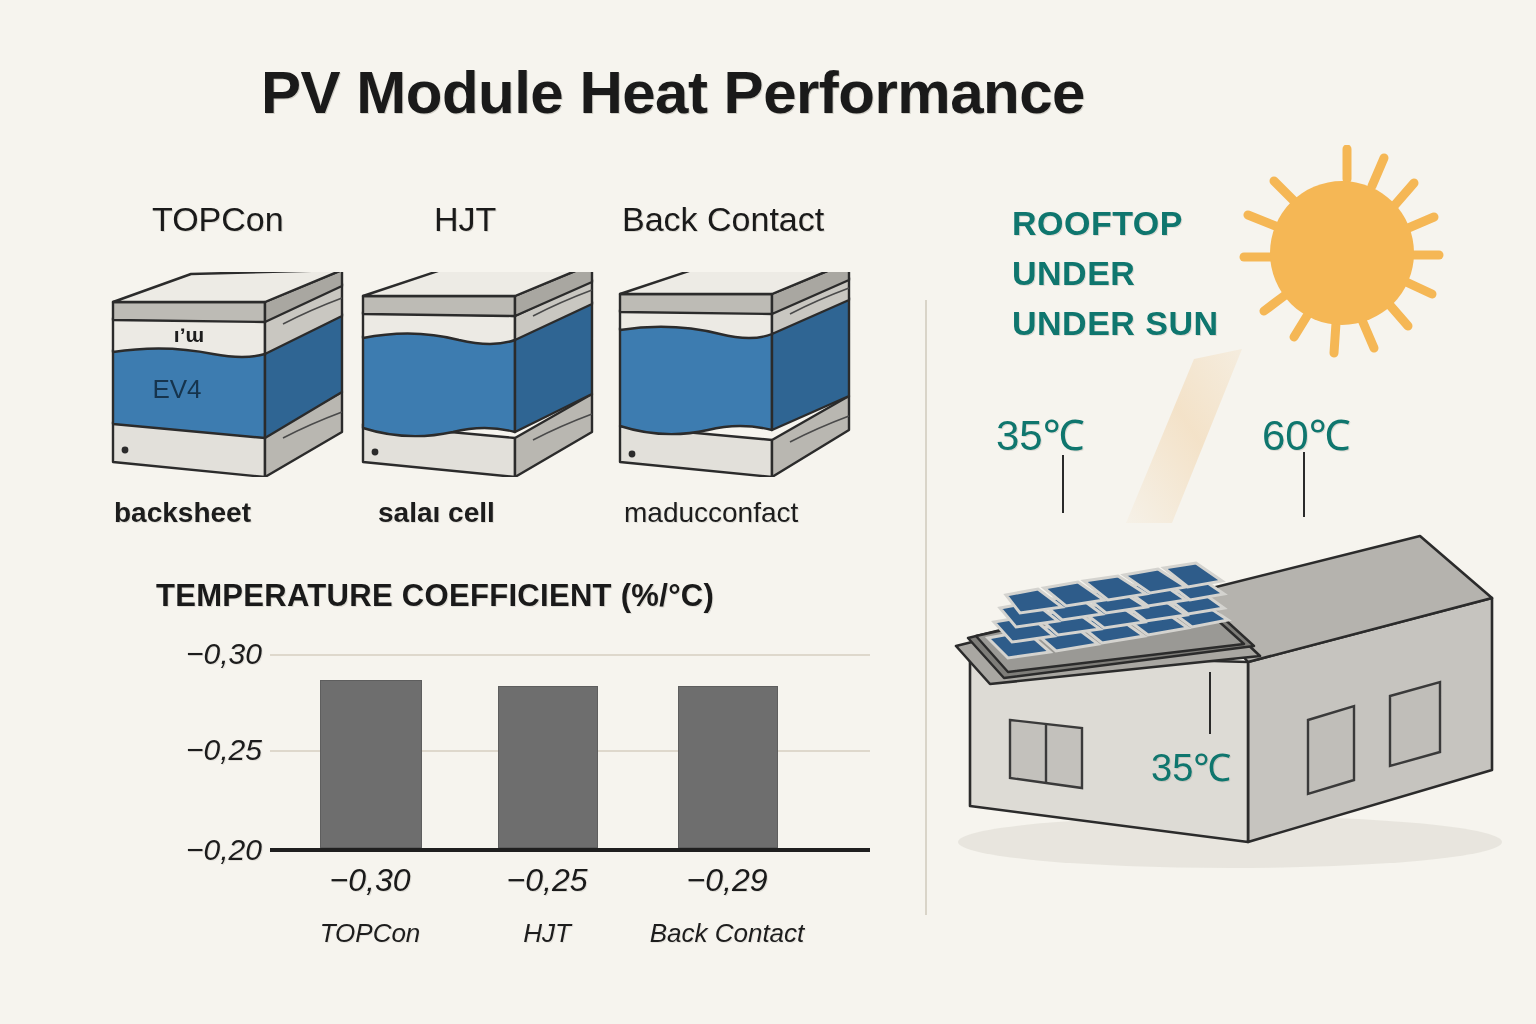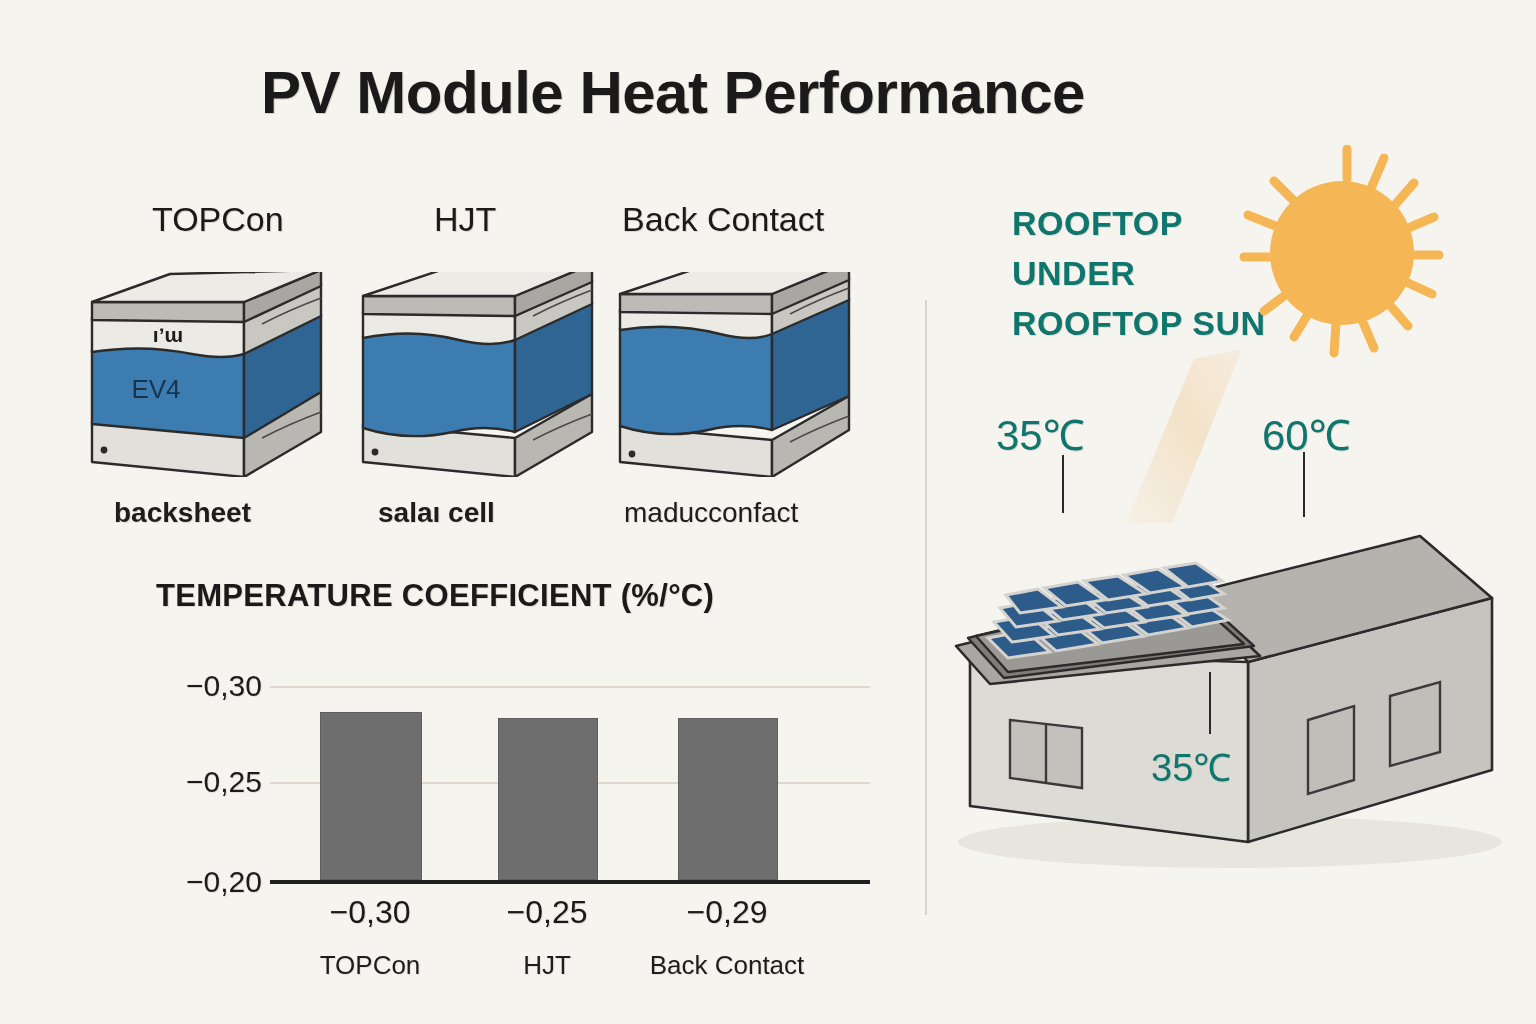--- a/index.html
+++ b/index.html
@@ -45,7 +45,7 @@
 
   
   .cube{width:245px;height:205px;}
-  #cube1{left:84px;top:272px;}
+  #cube1{left:105px;top:272px;}
   #cube2{left:355px;top:272px;}
   #cube3{left:612px;top:272px;}
   .cube svg{display:block;width:245px;height:205px;}

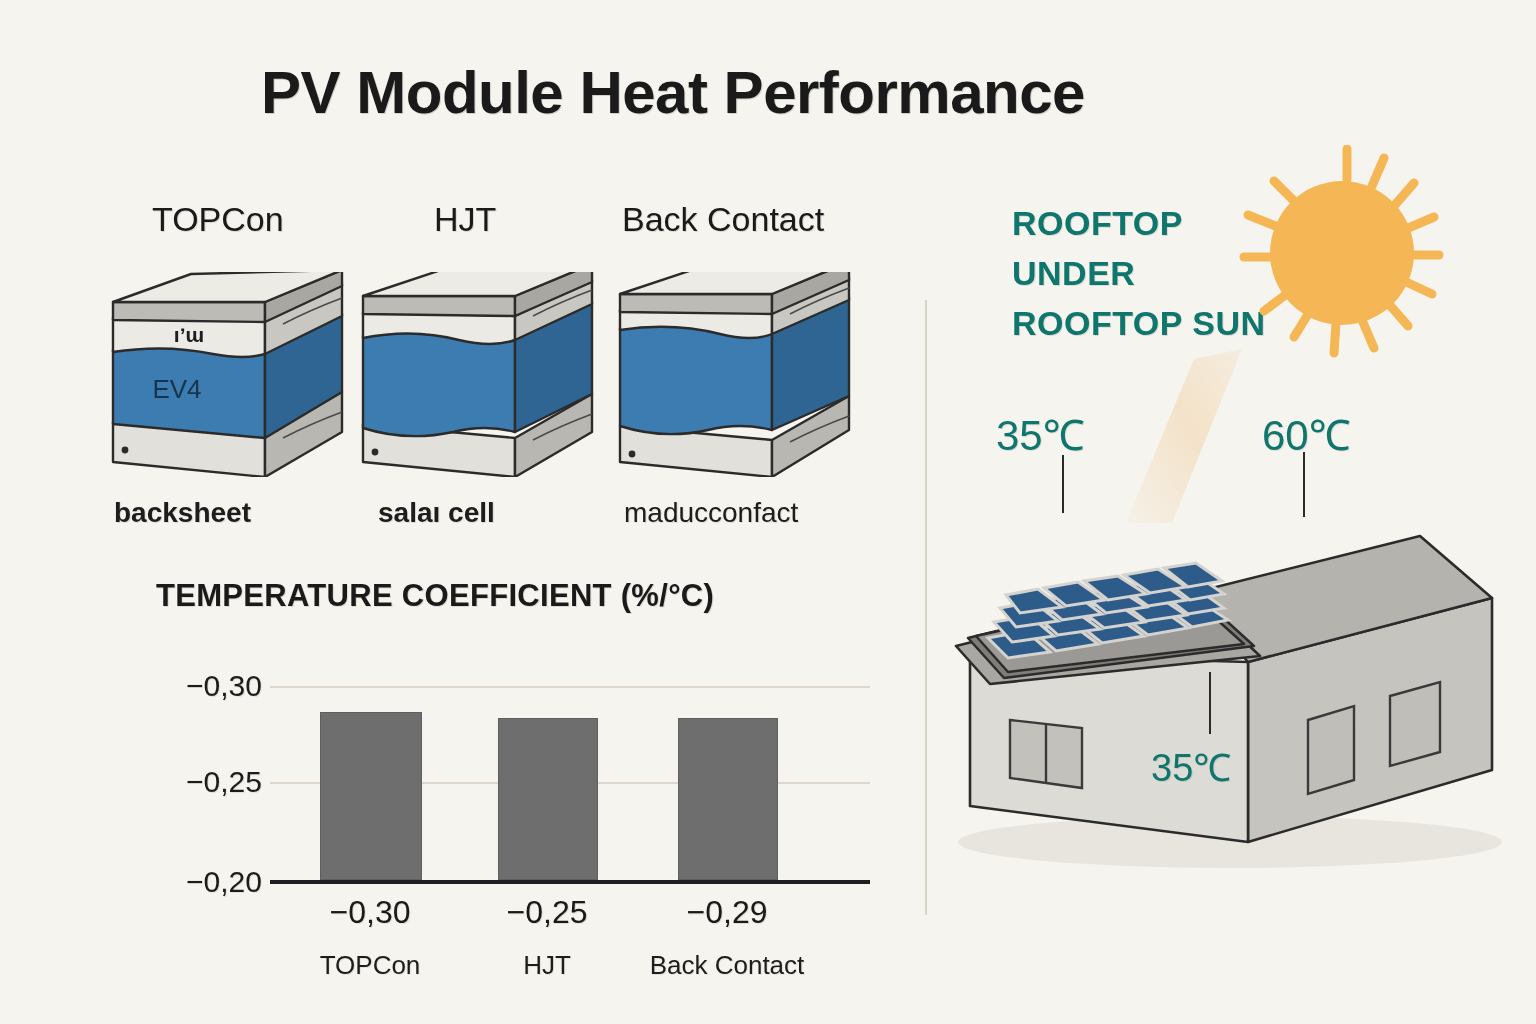--- a/index.html
+++ b/index.html
@@ -234,7 +234,7 @@
   <div class="abs" id="scene-caption">
     <div>ROOFTOP</div>
     <div>UNDER</div>
-    <div>ROOFTOP SUN</div>
+    <div>UNDER SUN</div>
   </div>
 
   <div class="abs" id="sun">

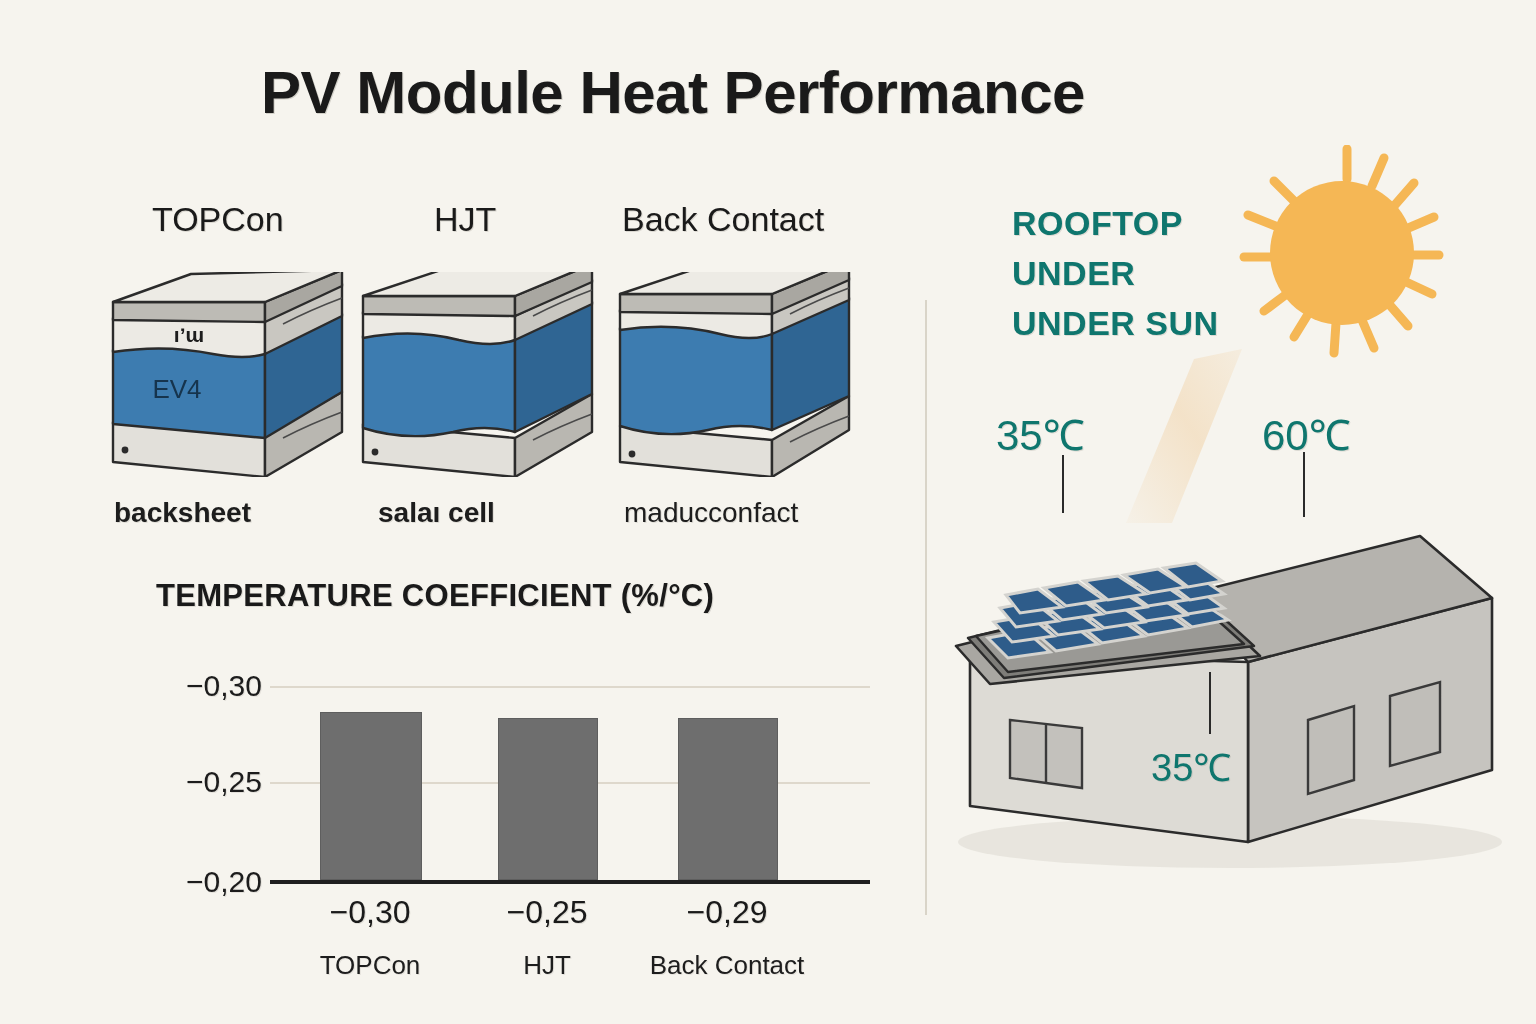--- a/index.html
+++ b/index.html
@@ -66,7 +66,7 @@
     color:#1a1a1a;white-space:nowrap;
     text-shadow:1px 1px 0 rgba(120,115,105,.2);
   }
-  #plot{left:150px;top:672px;width:720px;height:225px;}
+  #plot{left:150px;top:640px;width:720px;height:225px;font-style:italic;}
   .ytick{
     position:absolute;right:0;
     font-size:30px;color:#1c1c1c;white-space:nowrap;

